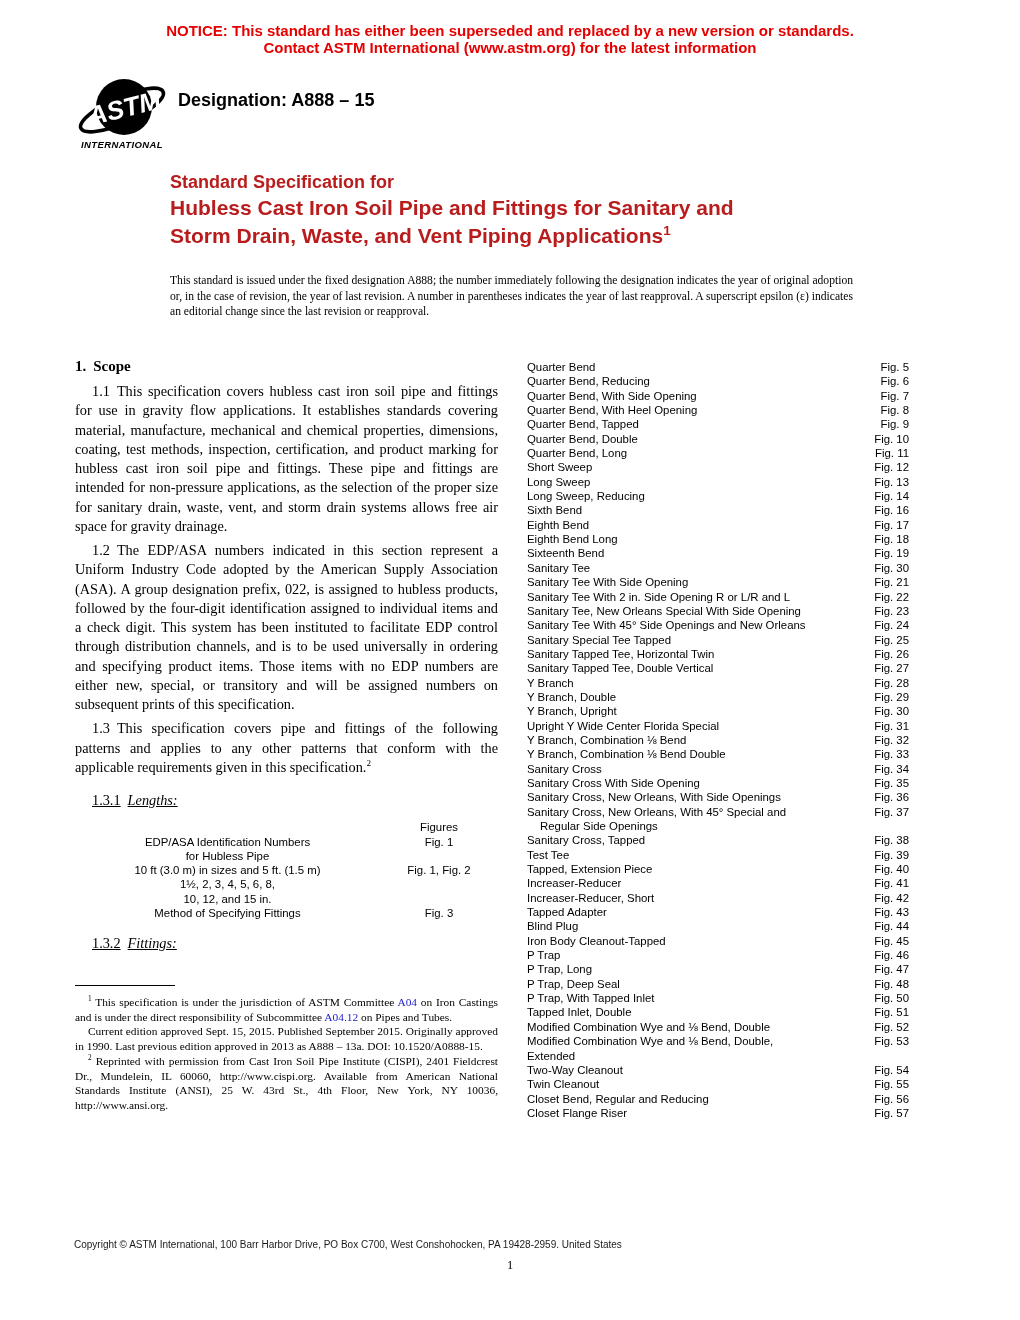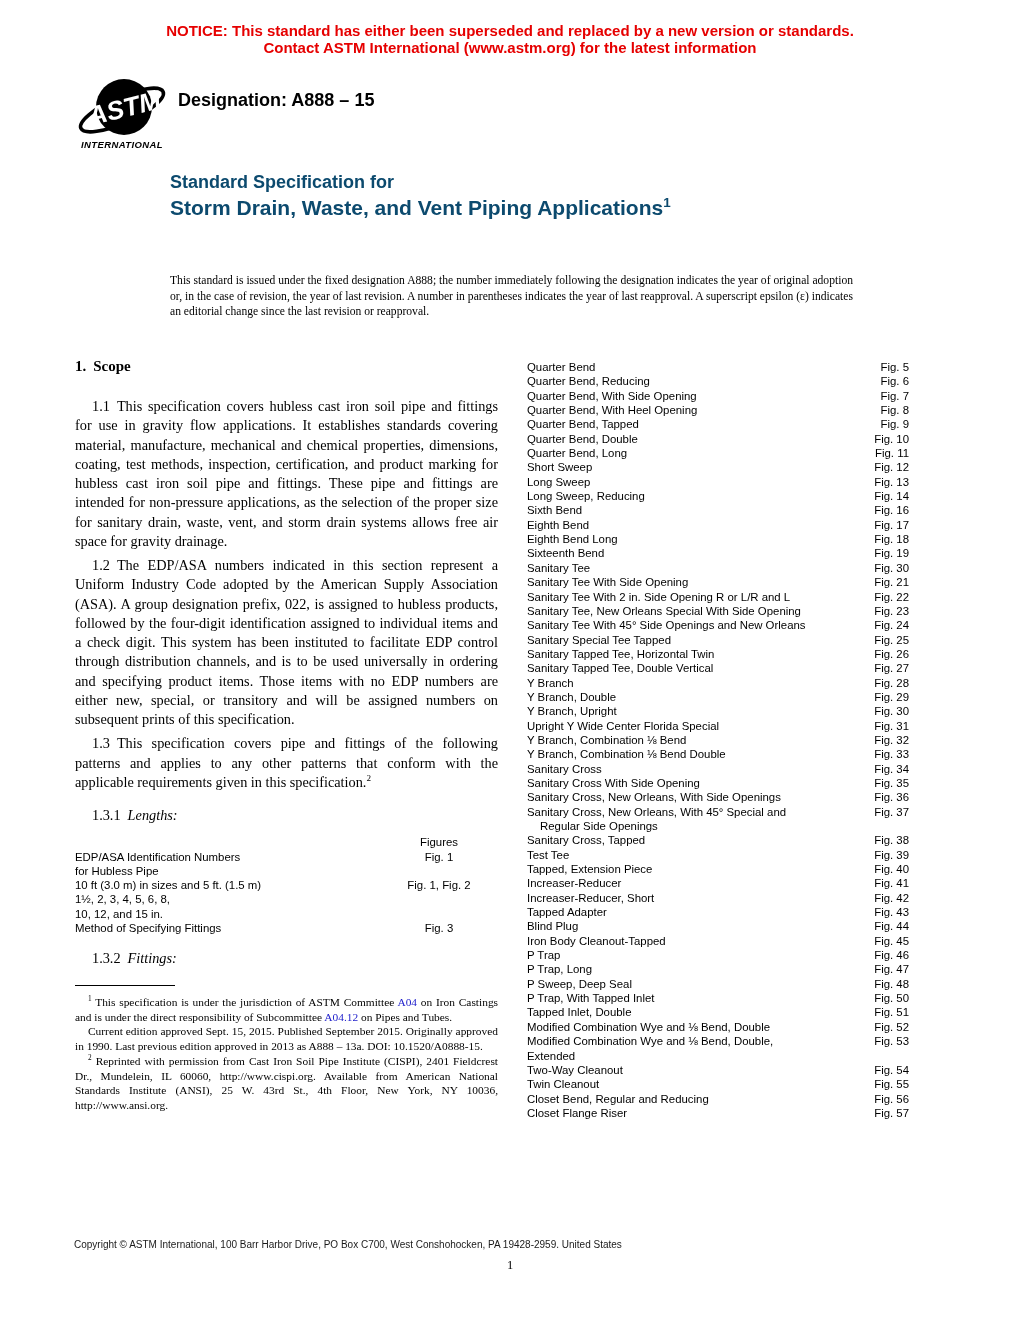--- a/index.html
+++ b/index.html
@@ -36,7 +36,7 @@
 
   .title {
     position:absolute; left:170px; top:170px; width:720px;
-    font-family:"Liberation Sans", sans-serif; font-weight:bold; color:#0c4a6e;
+    font-family:"Liberation Sans", sans-serif; font-weight:bold; color:#b91c1c;
   }
   .title-l1 { font-size:18px; line-height:24px; }
   .title-l2 { font-size:21px; line-height:27.5px; }

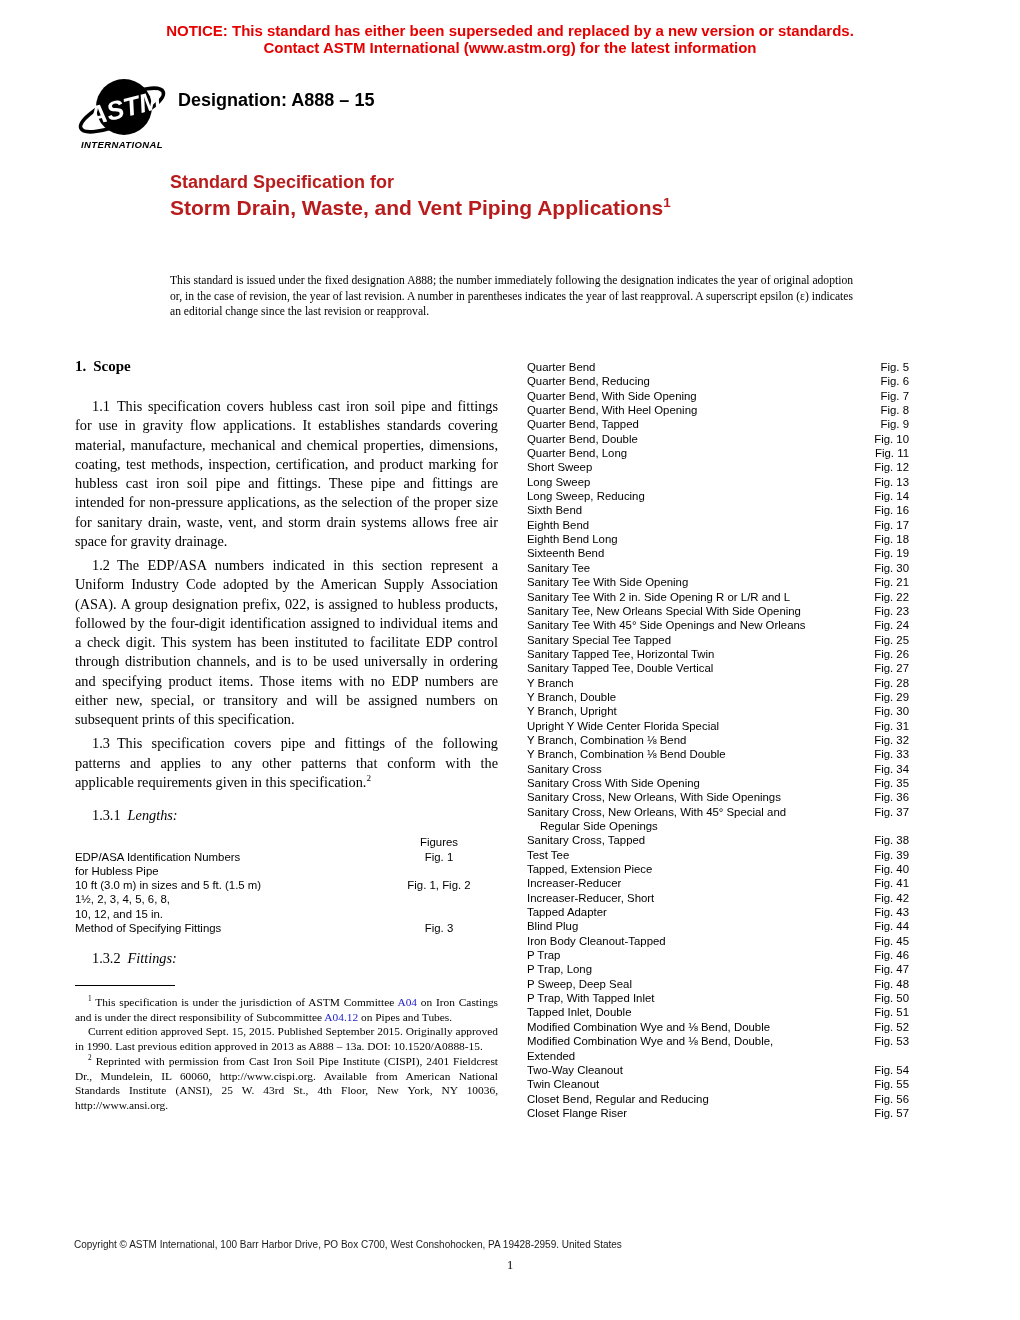--- a/index.html
+++ b/index.html
@@ -119,6 +119,7 @@
 
   <div class="title">
     <div class="title-l1">Standard Specification for</div>
+    <div class="title-l2">Hubless Cast Iron Soil Pipe and Fittings for Sanitary and</div>
     <div class="title-l2"><span>Storm Drain, Waste, and Vent Piping Applications</span><sup>1</sup></div>
   </div>
 

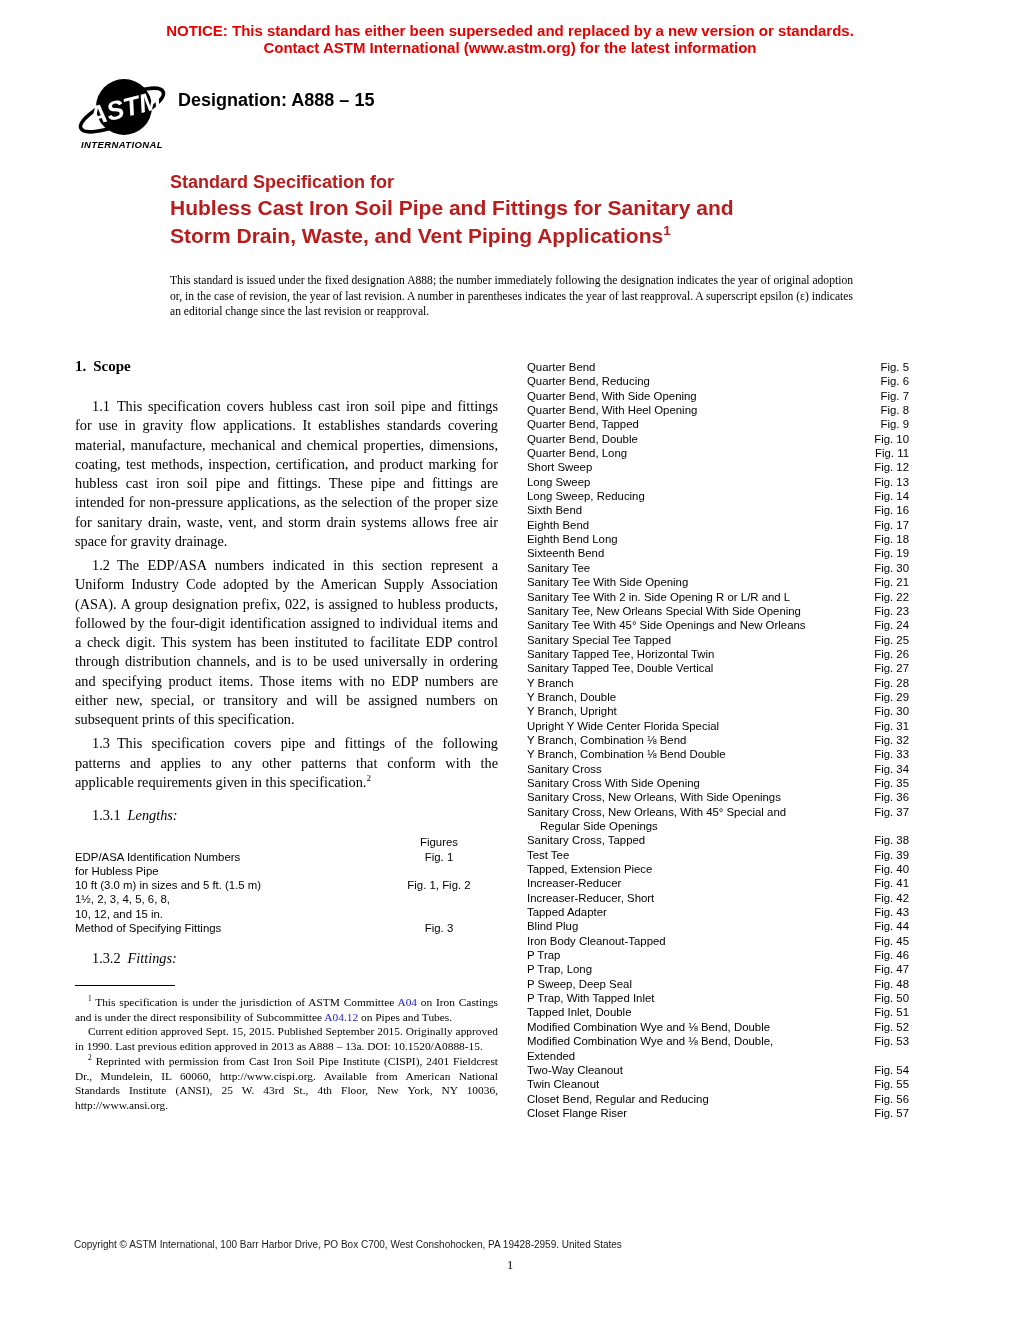--- a/index.html
+++ b/index.html
@@ -49,7 +49,7 @@
   
   .col-left { position:absolute; left:75px; top:358px; width:423px; color:#000; }
   .scope-h {
-    margin:0 0 22px 0; font-size:15px; font-weight:bold;
+    margin:0 0 7px 0; font-size:15px; font-weight:bold;
     font-family:"Liberation Serif", serif;
   }
   .body-p {

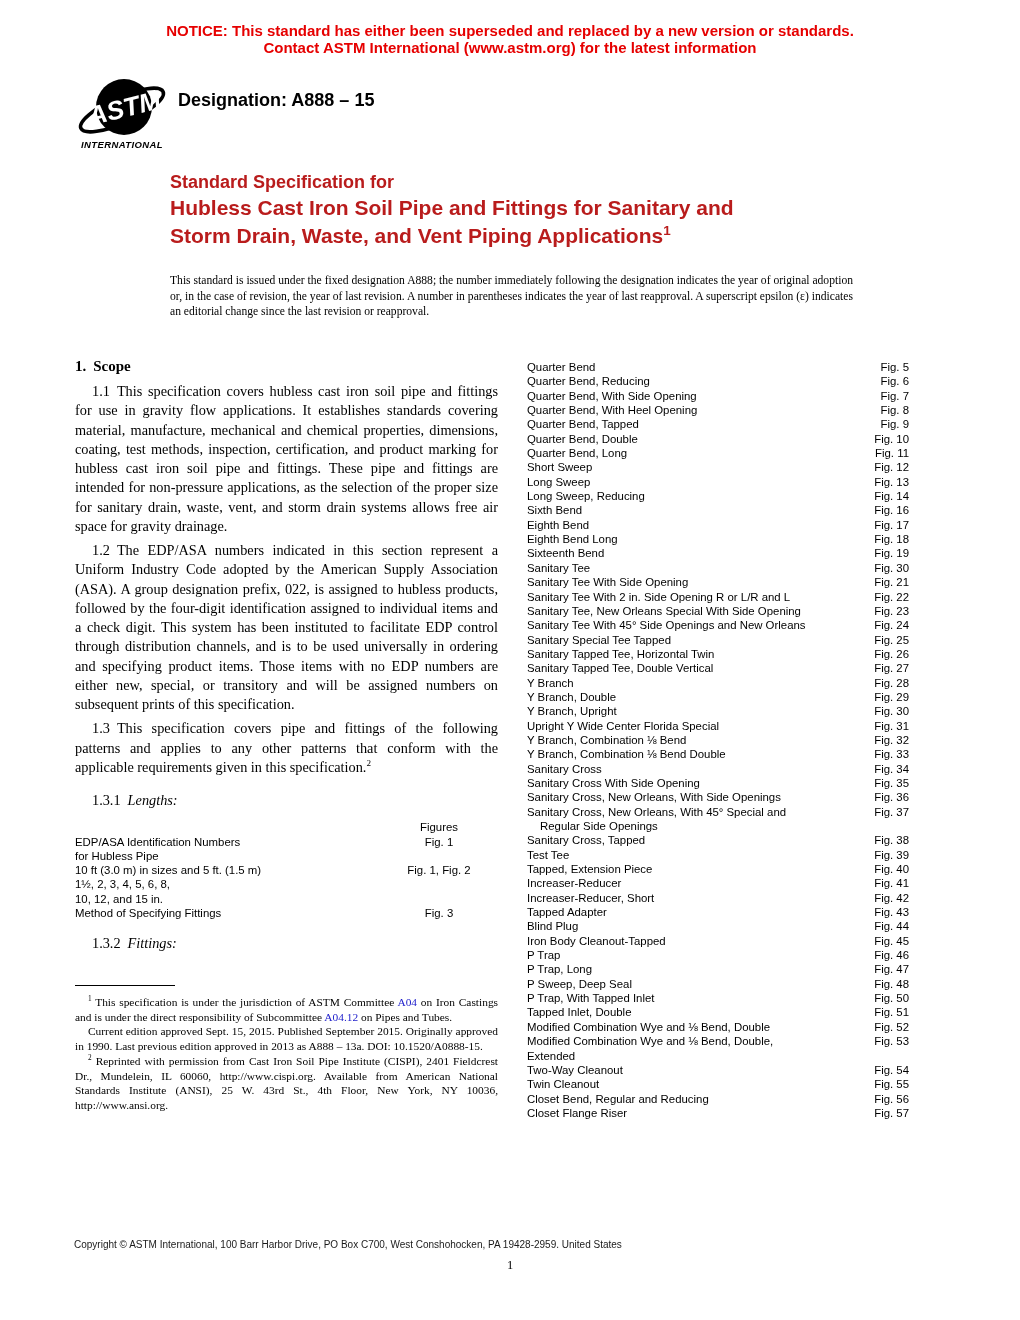--- a/index.html
+++ b/index.html
@@ -56,7 +56,7 @@
     margin:0 0 5px 0; font-size:14.3px; line-height:19.25px;
     text-align:justify; text-indent:17px;
   }
-  .sub-h { margin:14px 0 2px 0; }
+  .sub-h { margin:14px 0 2px 0;text-decoration:underline; }
 
   .lengths {
     font-family:"Liberation Sans", sans-serif; font-size:11.4px; line-height:14.3px;

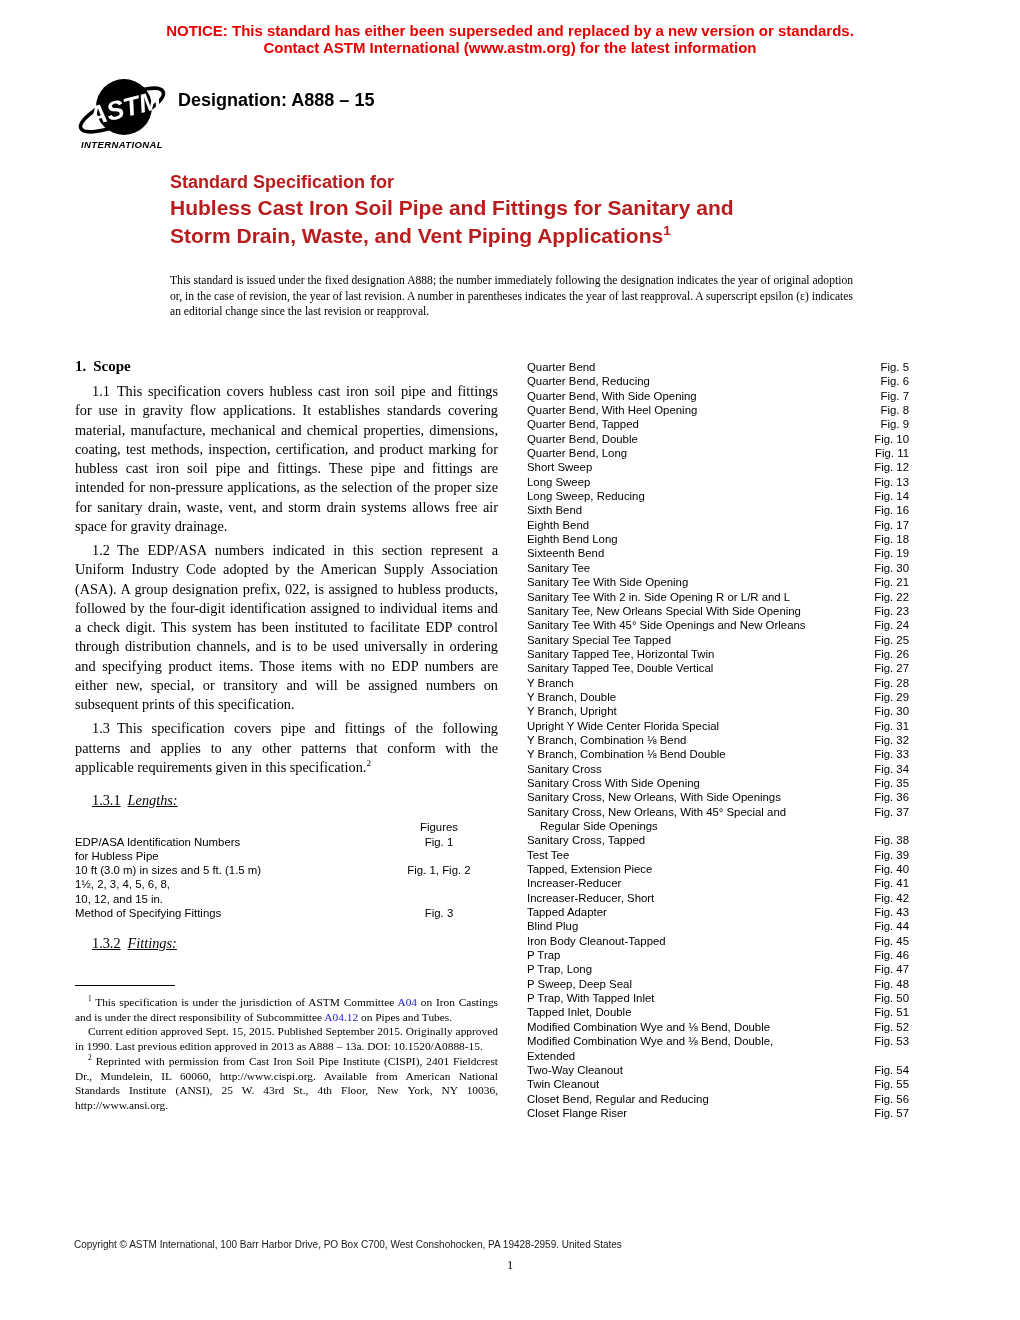--- a/index.html
+++ b/index.html
@@ -63,7 +63,7 @@
     margin:10px 0 8px 0; color:#000;
   }
   .lt-row { display:flex; }
-  .lt-lines { flex:1; }
+  .lt-lines { flex:1;text-align:center; }
   .lt-fig { width:118px; text-align:center; white-space:nowrap; }
 
   

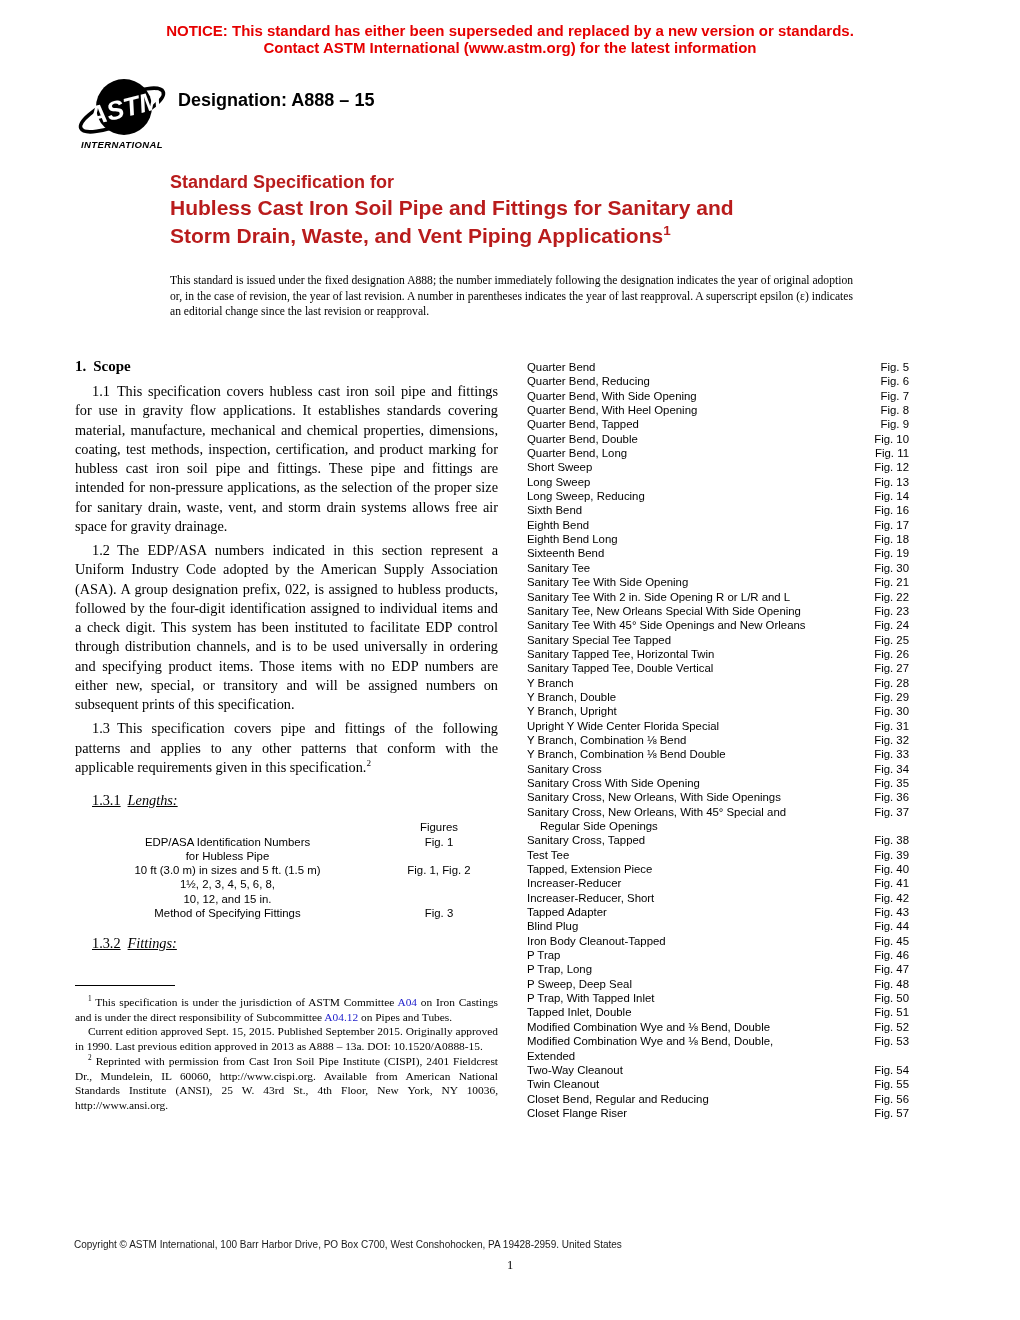--- a/index.html
+++ b/index.html
@@ -338,7 +338,7 @@
         <span class="fig-num">Fig. 47</span>
       </div>
       <div class="fig-row">
-        <span class="fig-label">P Sweep, Deep Seal</span>
+        <span class="fig-label">P Trap, Deep Seal</span>
         <span class="fig-num">Fig. 48</span>
       </div>
       <div class="fig-row">

